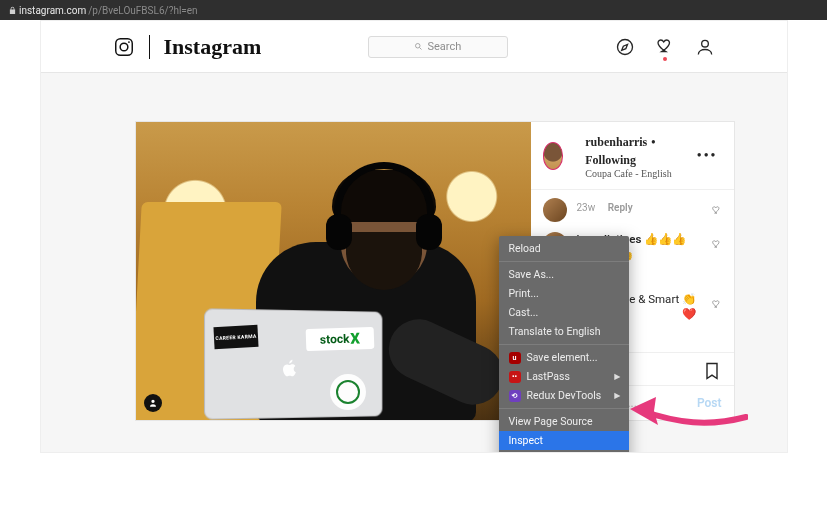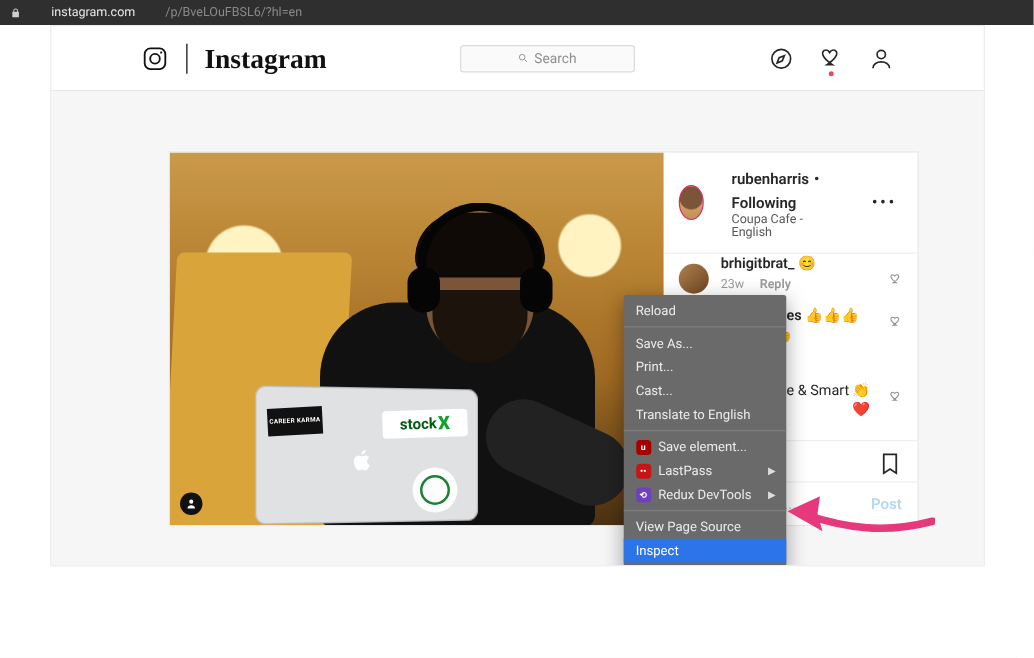--- a/index.html
+++ b/index.html
@@ -5,7 +5,7 @@
   * { box-sizing: border-box; margin: 0; padding: 0; }
   body { font-family: -apple-system, BlinkMacSystemFont, "Segoe UI", Roboto, Helvetica, Arial, sans-serif; background: #fff; width: 827px; height: 526px; overflow: hidden; }
   
-  .addrbar { background: #2f2f2f; color: #bdbdbd; font-size: 10px; padding: 4px 8px; display: flex; align-items: center; gap: 24px; height: 20px; }
+  .addrbar { background: #2f2f2f; color: #bdbdbd; font-size: 10px; padding: 4px 8px; display: flex; align-items: center; gap: 2px; height: 20px; }
   .addrbar .lock { width: 9px; height: 9px; }
   .addrbar .dom { color: #e8e8e8; }
   .addrbar .path { color: #8a8a8a; }

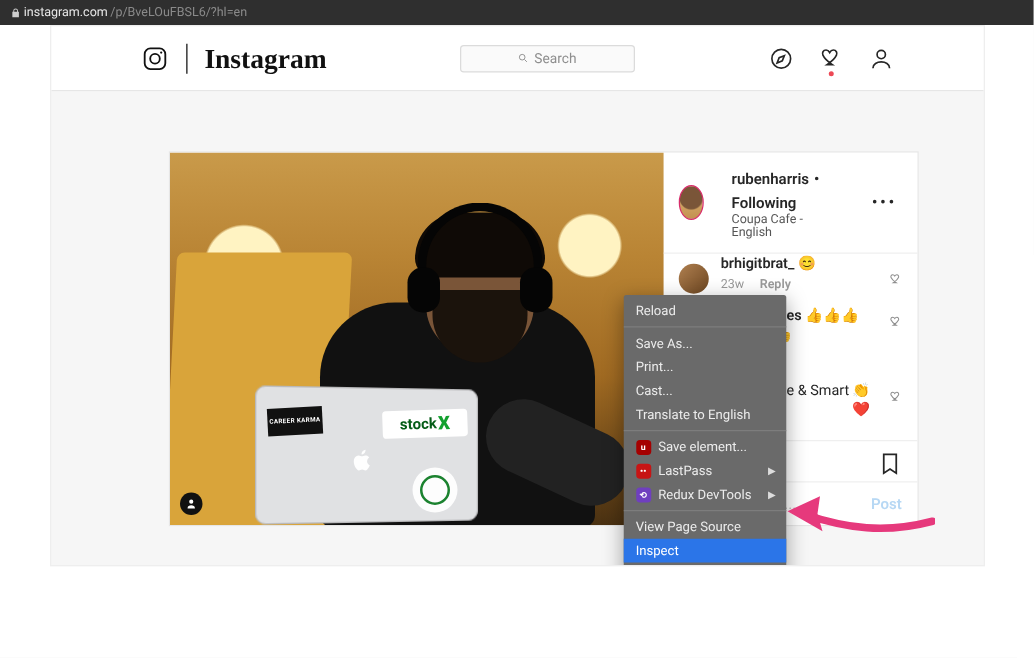--- a/index.html
+++ b/index.html
@@ -54,7 +54,7 @@
   .tag-chip svg { width:10px; height:10px; fill:#fff; }
 
   .pside { flex:1; display:flex; flex-direction:column; position:relative; }
-  .phdr { display:flex; align-items:center; gap:22px; padding:10px 12px; border-bottom:1px solid #efefef; }
+  .phdr { display:flex; align-items:center; gap:22px; padding:10px 12px; border-bottom:1px solid #efefef;font-family:Liberation Serif, serif; }
   .avatar { width:28px; height:28px; border-radius:50%; border:1.5px solid #d72d6b; background:
     radial-gradient(circle at 50% 35%, #7a5538 0 9px, transparent 10px),
     linear-gradient(180deg,#e0b77a,#c39150); }

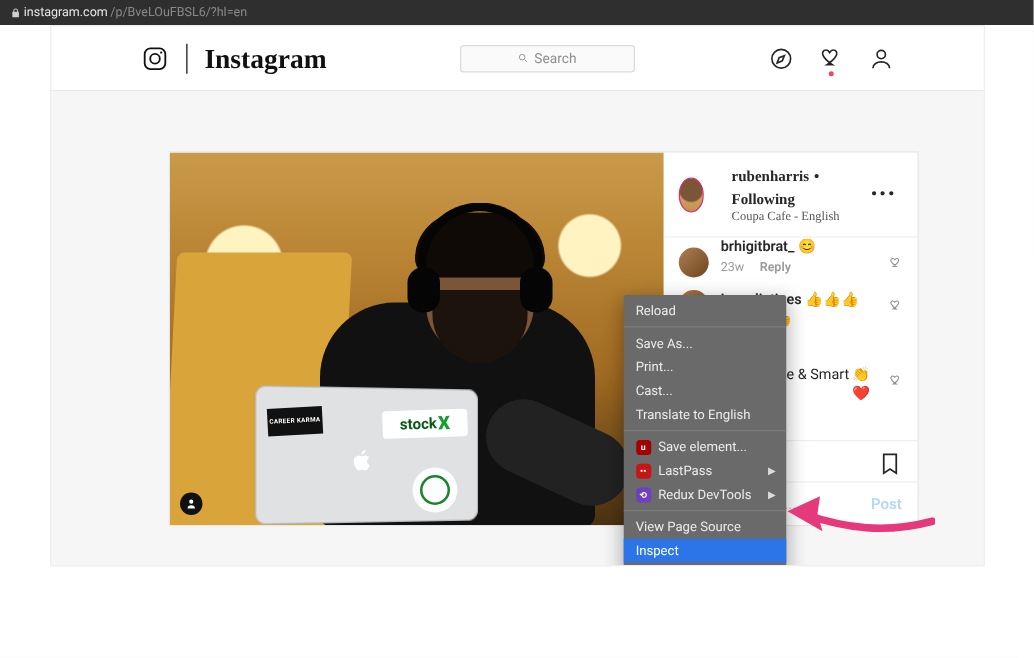--- a/index.html
+++ b/index.html
@@ -193,9 +193,6 @@
         <div class="crow clip-top">
           <div class="cav"></div>
           <div style="flex:1">
-            <div class="ctext">
-              <span class="u">brhigitbrat_</span><span> 😊</span>
-            </div>
             <div class="cmeta">
               <span>23w</span>
               <span class="rep">Reply</span>

